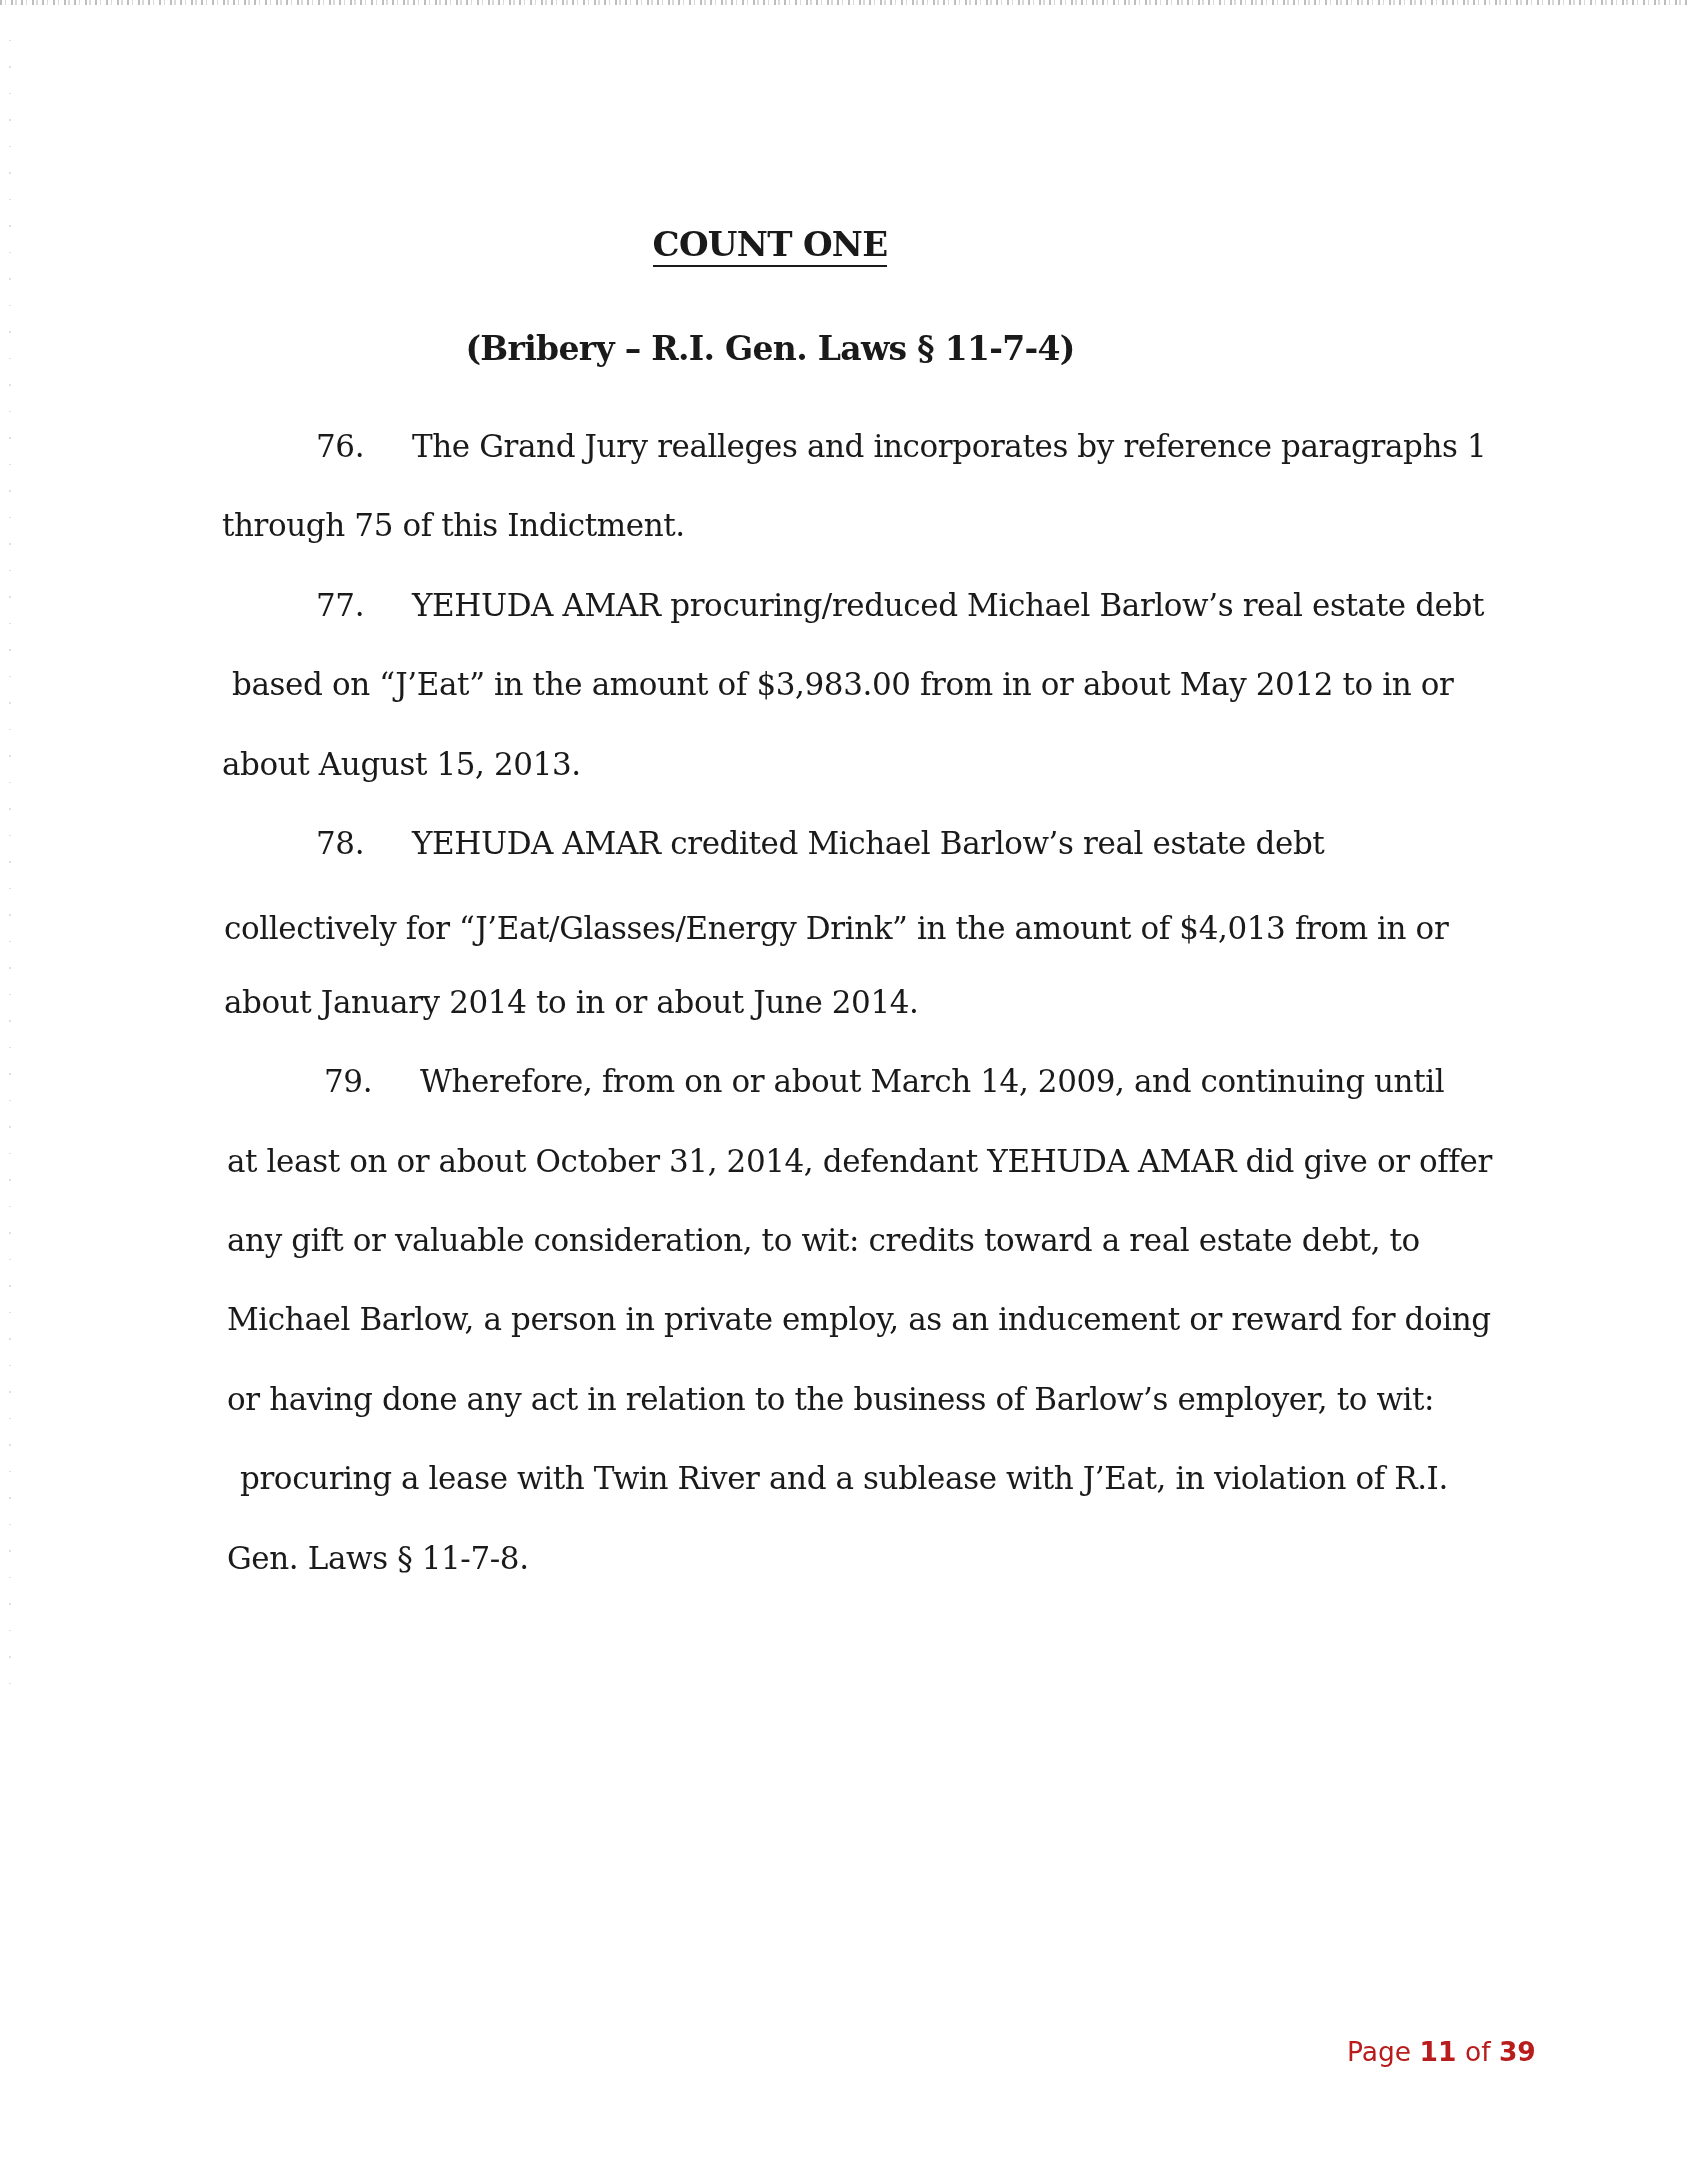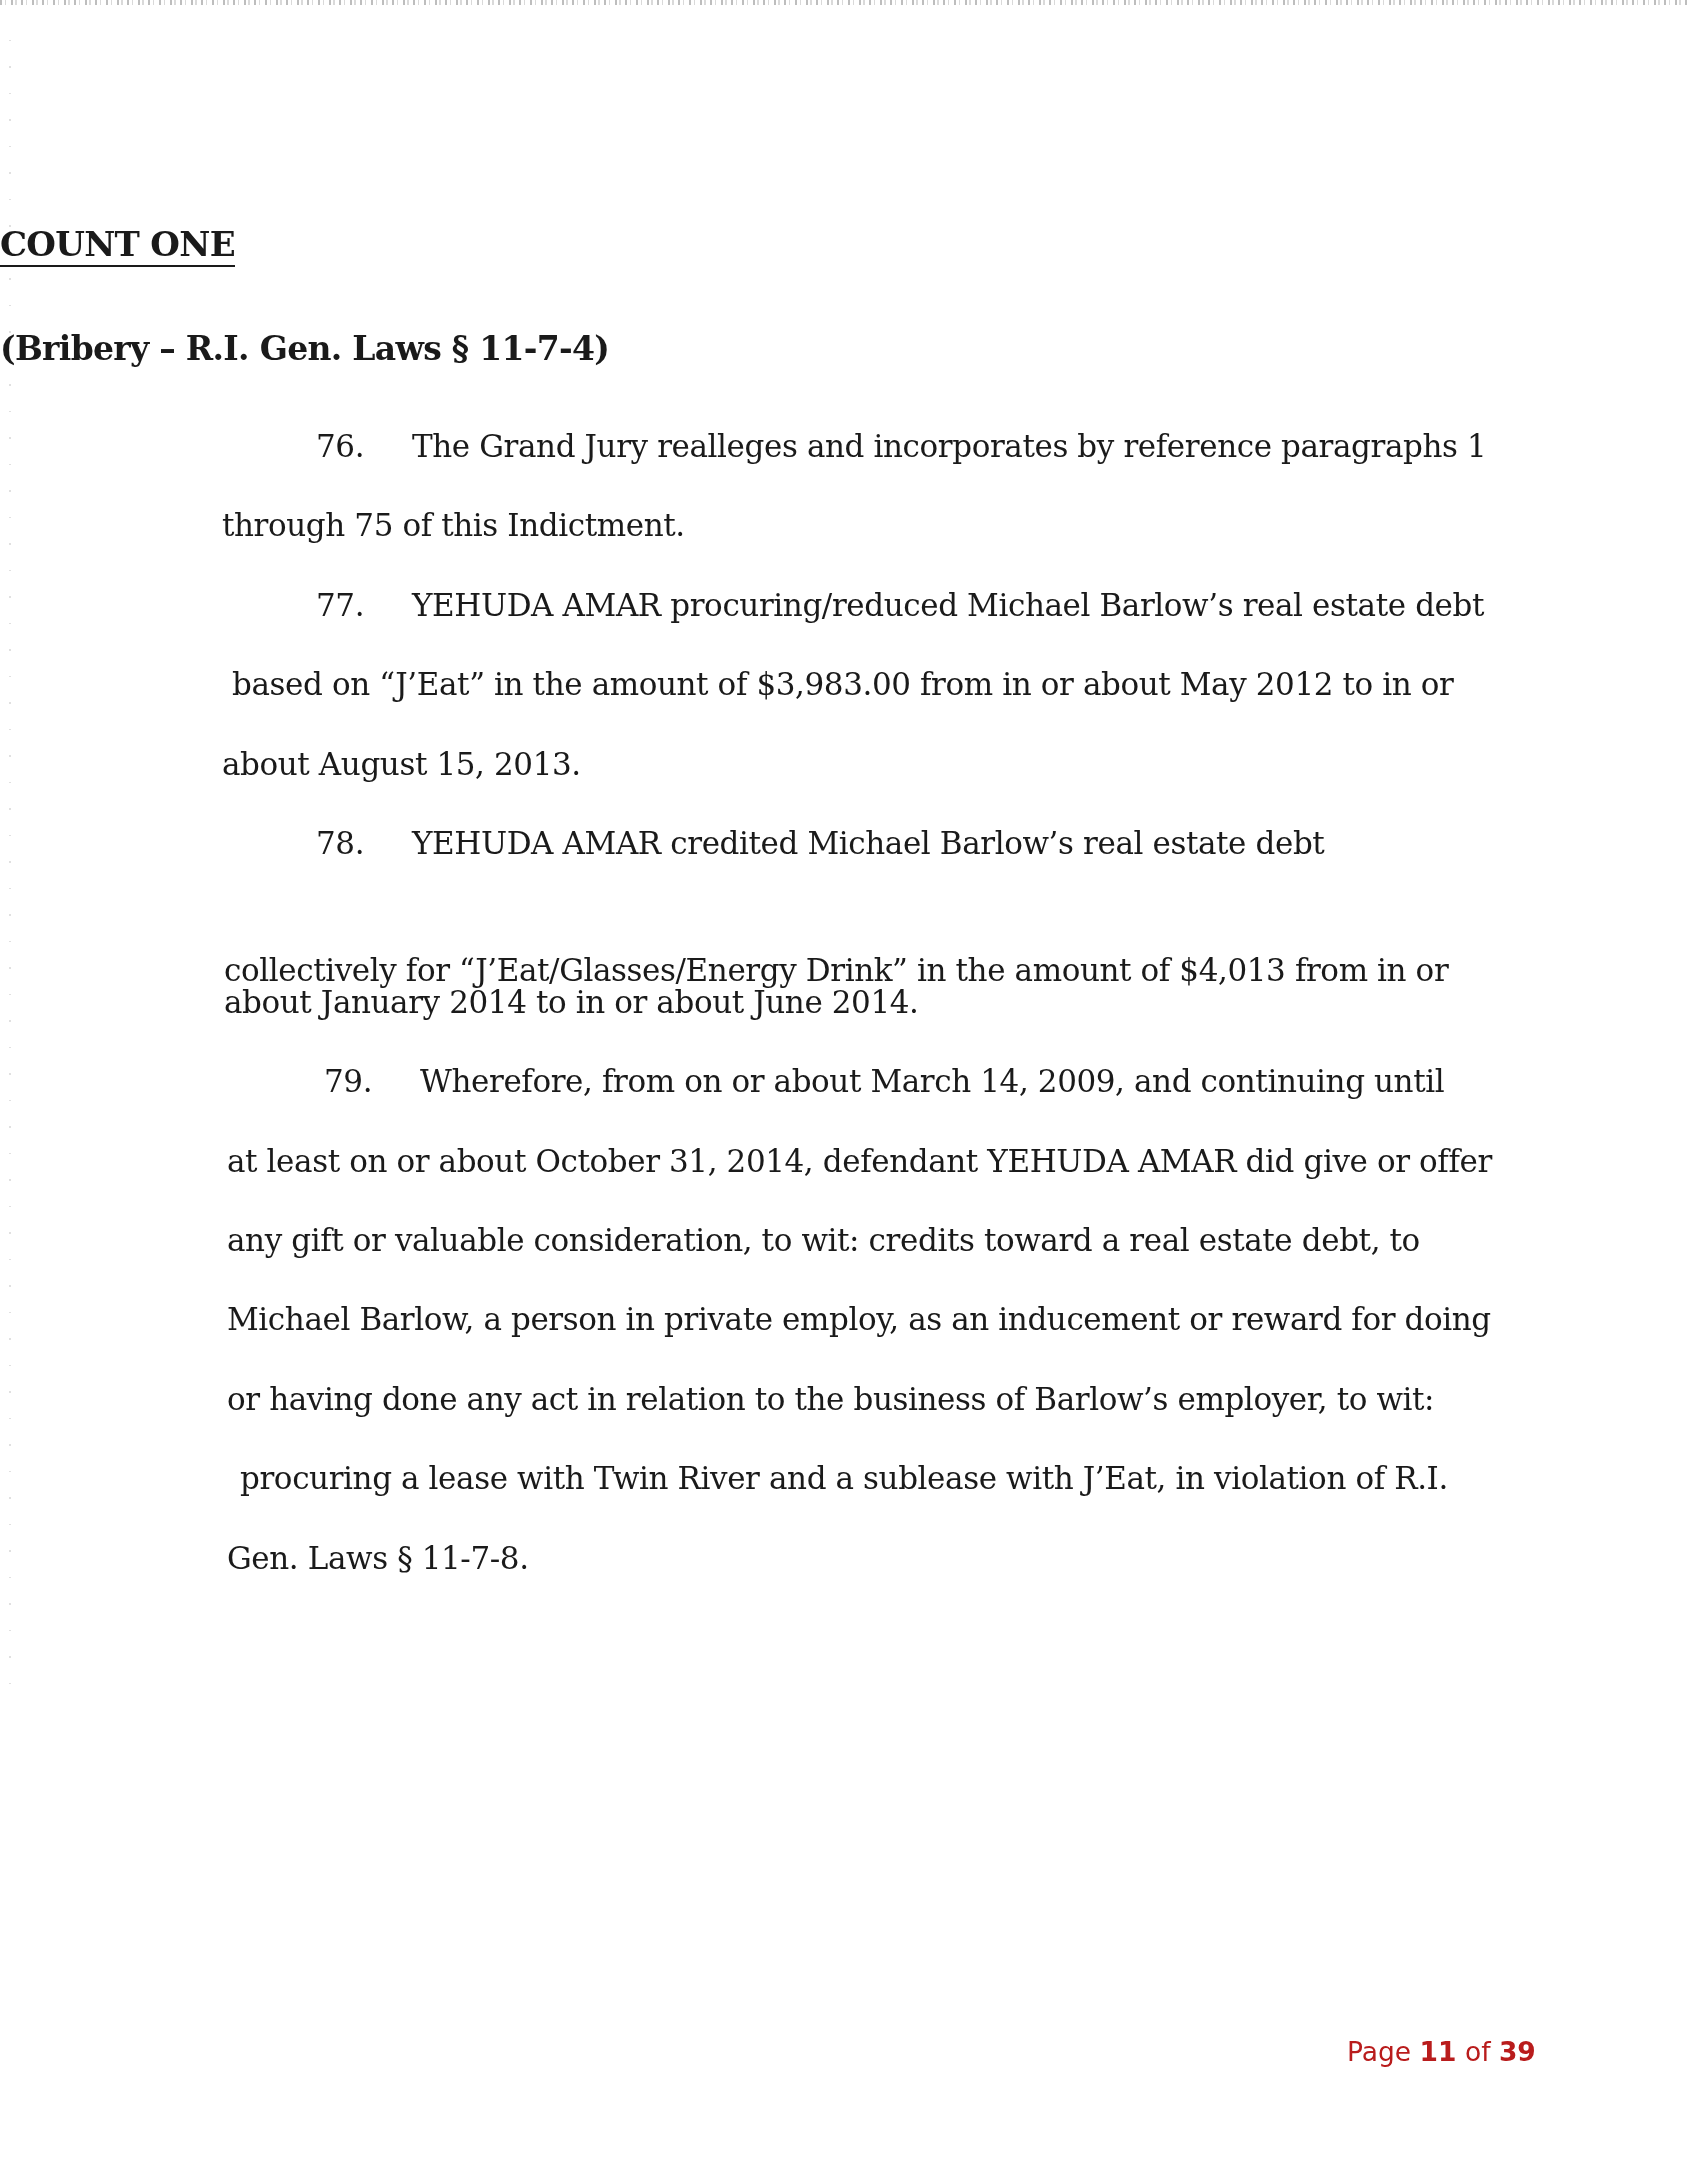--- a/index.html
+++ b/index.html
@@ -33,7 +33,7 @@
       position: absolute;
       left: 0;
       width: 1540px;
-      text-align: left;
+      text-align: center;
       font-weight: bold;
       font-family: "DejaVu Serif", "Liberation Serif", serif;
     }

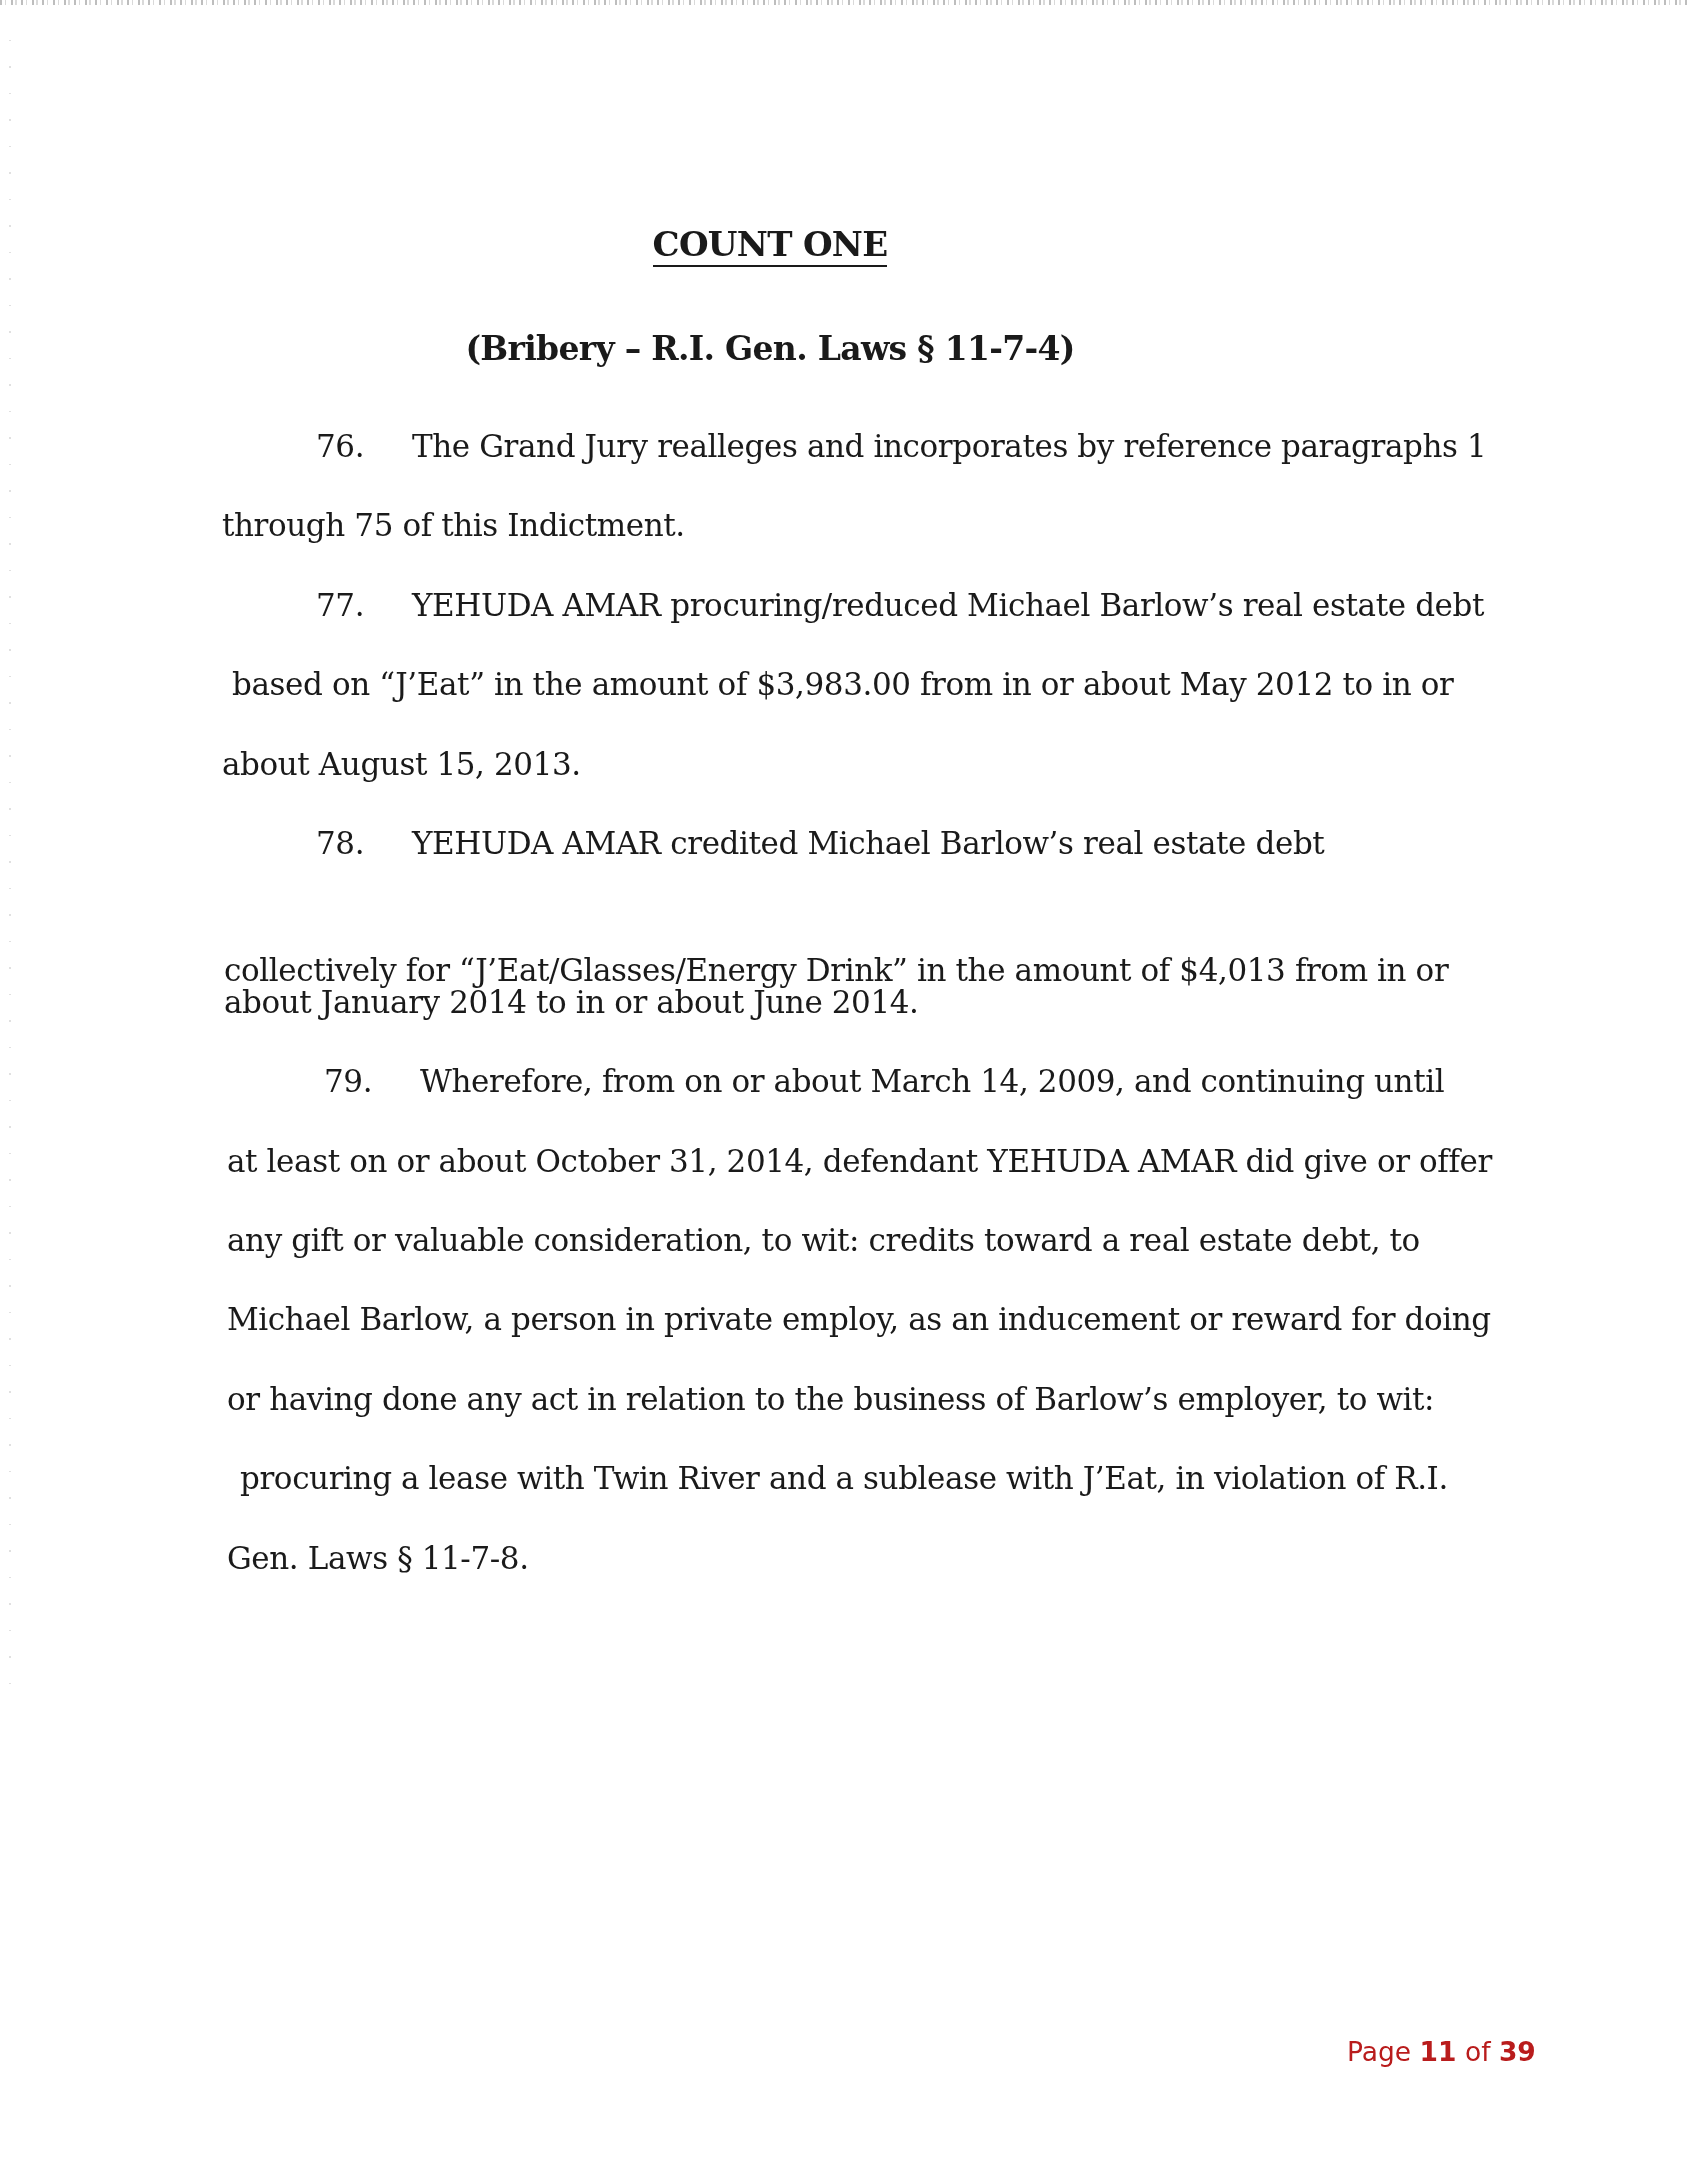--- a/index.html
+++ b/index.html
@@ -98,7 +98,7 @@
 <div class="line" style="left:316px; top:823px;">
   <span class="para-num">78.</span><span>YEHUDA AMAR credited Michael Barlow’s real estate debt</span>
 </div>
-<div class="line" style="left:224px; top:950px;">collectively for “J’Eat/Glasses/Energy Drink” in the amount of $4,013 from in or</div>
+<div class="line" style="left:224px; top:908px;">collectively for “J’Eat/Glasses/Energy Drink” in the amount of $4,013 from in or</div>
 <div class="line" style="left:224px; top:982px;">about January 2014 to in or about June 2014.</div>
 
 <div class="line" style="left:324px; top:1061px;">

